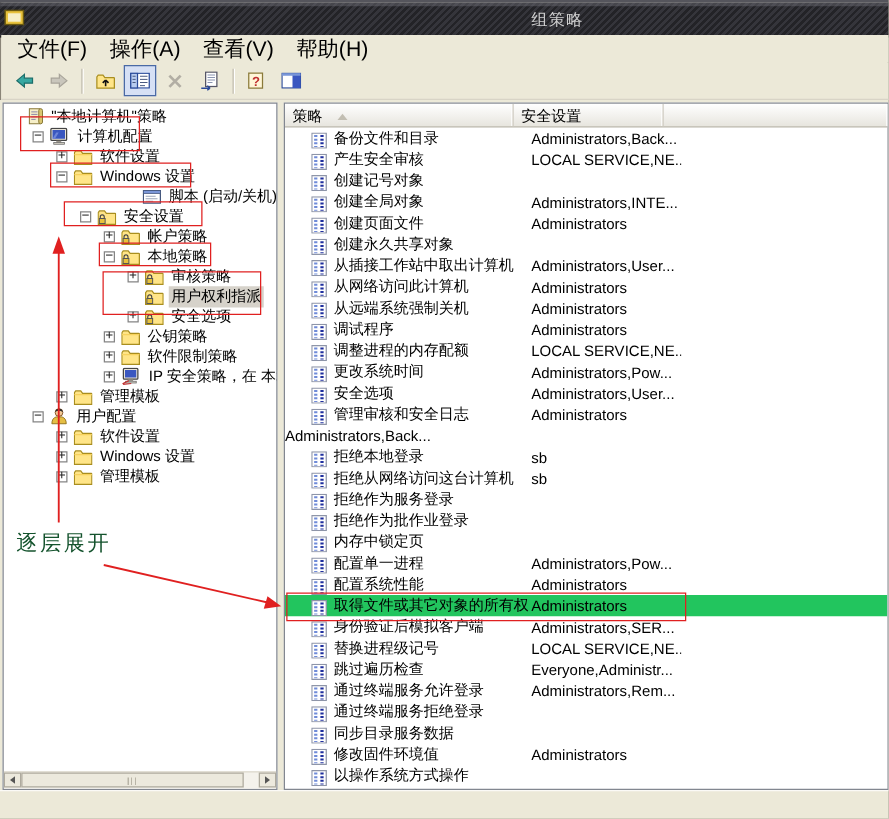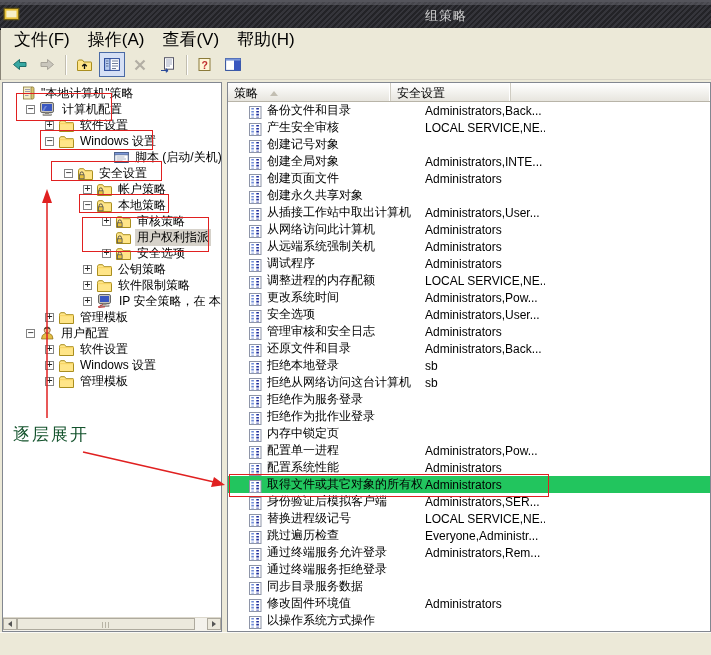--- a/index.html
+++ b/index.html
@@ -55,7 +55,7 @@
   .lheader{height:18px;display:flex;background:linear-gradient(#ffffff,#E7E5DE);border-bottom:1px solid #B8B4A8;}
   .hcell{box-sizing:border-box;padding:2px 0 0 6px;font-size:12px;border-right:1px solid #CFCCC2;
     box-shadow:inset -1px 0 0 #fff;display:flex;align-items:center;}
-  .hcell.c1{width:163px;}
+  .hcell.c1{width:183px;}
   .hcell.c2{width:120px;}
   .hcell.c3{flex:1;border-right:none;}
   .sortup{width:0;height:0;border-left:4px solid transparent;border-right:4px solid transparent;

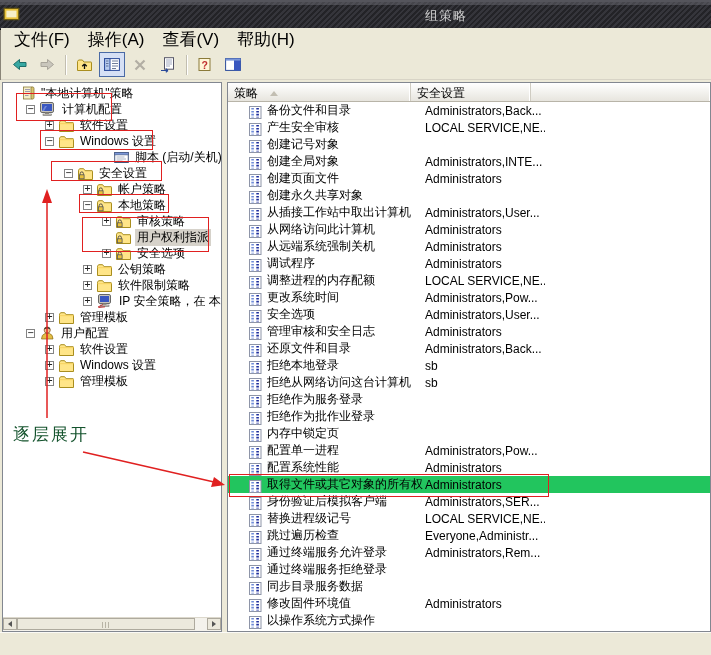--- a/index.html
+++ b/index.html
@@ -584,16 +584,6 @@
             <div class="c2">Administrators</div>
           </div>
           <div class="lrow">
-            <div class="c1">
-              <span class="picon">
-                <svg width="13" height="13" viewBox="0 0 13 13">
-                  <rect x="0.5" y="0.5" width="11.5" height="12" fill="#fff" stroke="#8E95A8"></rect>
-                  <line x1="3.6" y1="2" x2="3.6" y2="11.5" stroke="#6F8BD8" stroke-width="2.6" stroke-dasharray="1.6 1.3"></line>
-                  <line x1="8.6" y1="2" x2="8.6" y2="11.5" stroke="#1F2F9E" stroke-width="2.6" stroke-dasharray="1.6 1.3"></line>
-                </svg>
-              </span>
-              <span>还原文件和目录</span>
-            </div>
             <div class="c2">Administrators,Back...</div>
           </div>
           <div class="lrow">

